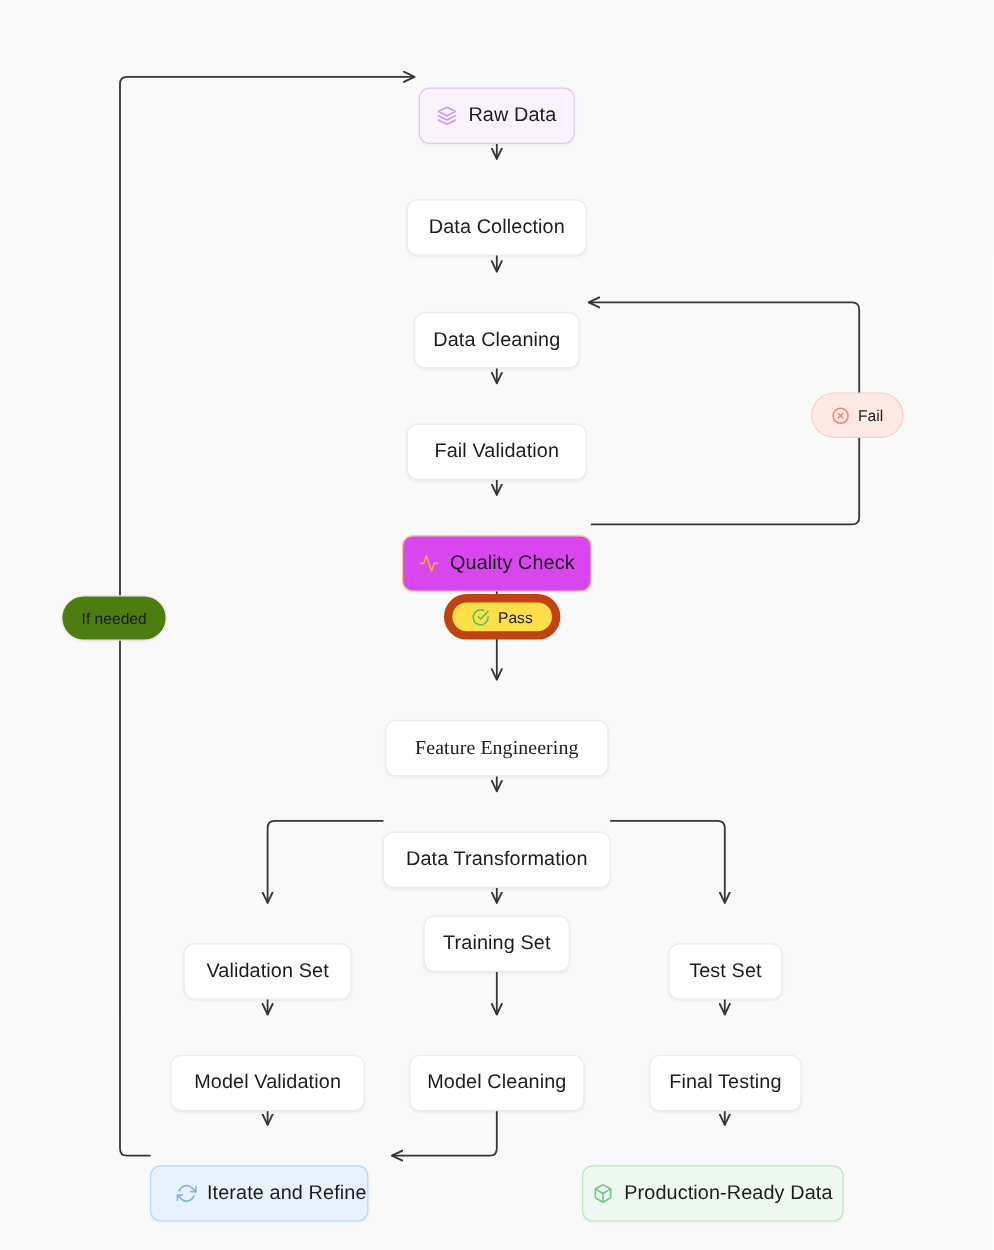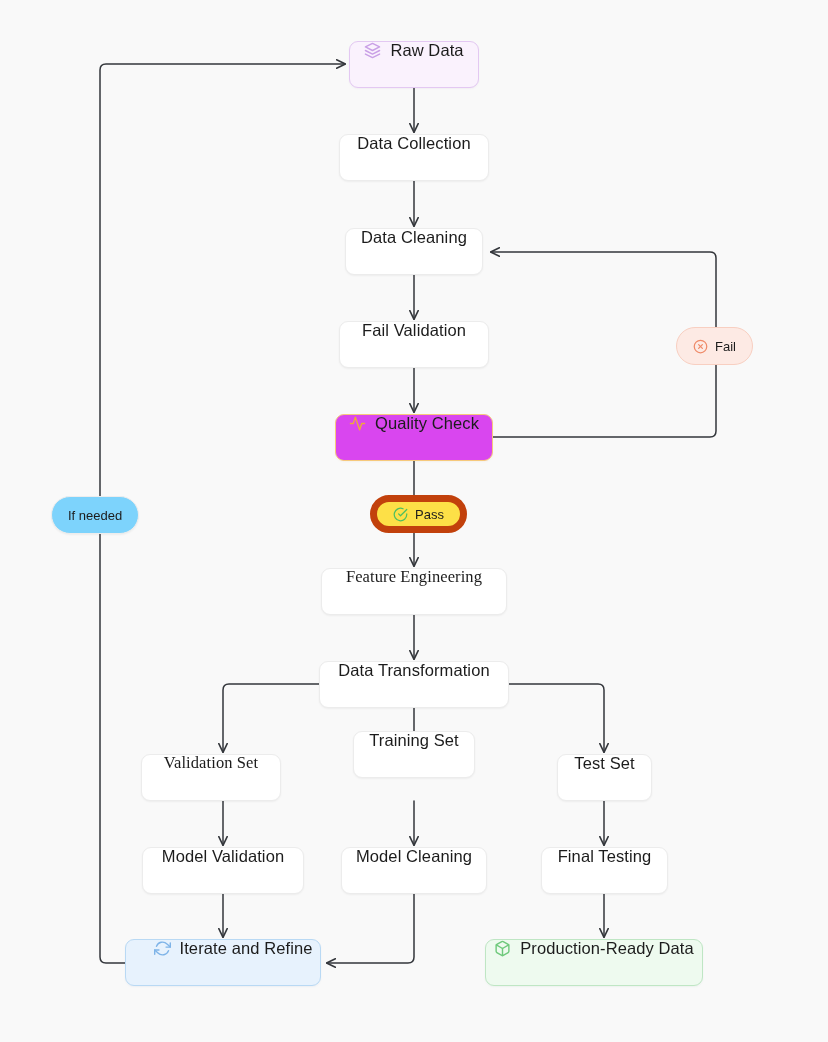--- a/index.html
+++ b/index.html
@@ -27,7 +27,7 @@
     position: absolute;
     box-sizing: border-box;
     display: flex;
-    align-items: flex-start;
+    align-items: center;
     justify-content: center;
     gap: 9px;
     border-radius: 9px;
@@ -39,6 +39,7 @@
     line-height: 1;
     box-shadow: 0 1px 2px rgba(16,18,24,0.05);
     white-space: nowrap;
+    margin-top: 32px;
   }
   .node .label { display: block; }
   .node .ico {

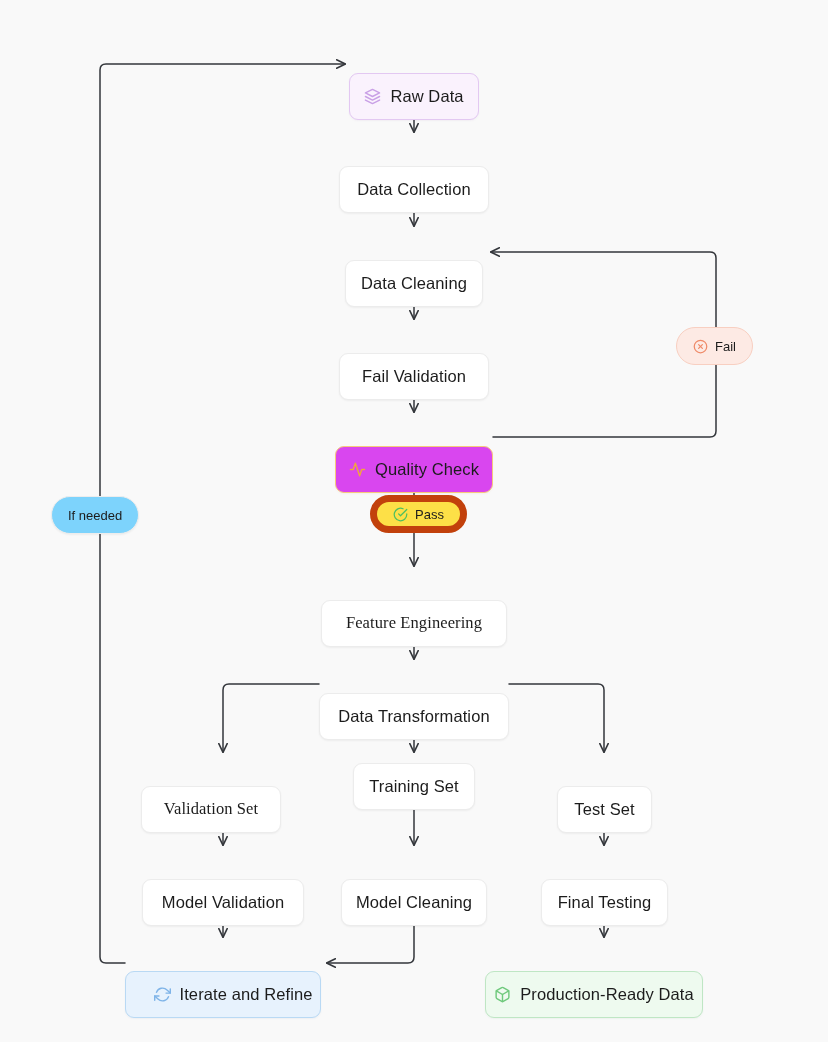--- a/index.html
+++ b/index.html
@@ -93,7 +93,7 @@
   .pill .ico { display: inline-flex; width: 15px; height: 15px; flex: 0 0 auto; }
   .pill .ico svg { display: block; width: 15px; height: 15px; }
   .pill.plain {
-    background: #7dd3fc;
+    background: #4d7c0f;
     border: 1px solid #ededed;
     box-shadow: 0 1px 2px rgba(16,18,24,0.05);
   }

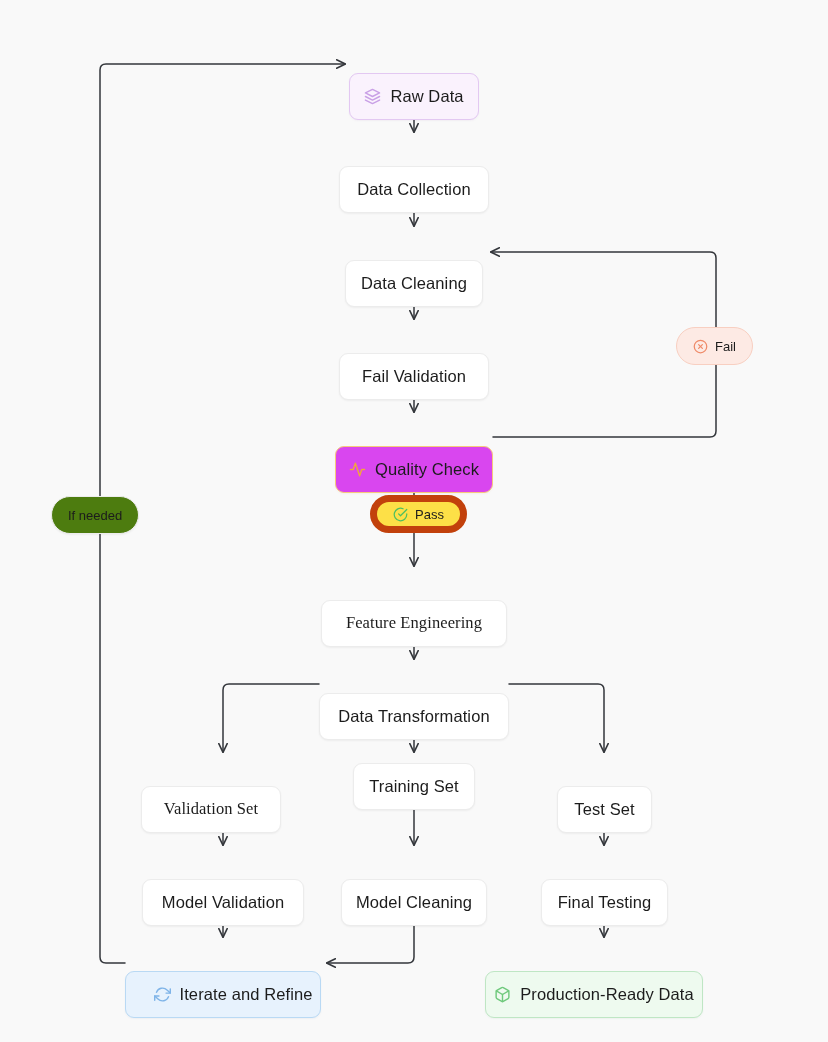--- a/index.html
+++ b/index.html
@@ -186,7 +186,7 @@
     <span class="label">Data Transformation</span>
   </div>
 
-  <div class="node" style="left:141px; top:754px; width:140px; height:47px;font-family:Liberation Serif, serif;">
+  <div class="node" style="left:153px; top:754px; width:140px; height:47px;">
     <span class="label">Validation Set</span>
   </div>
 

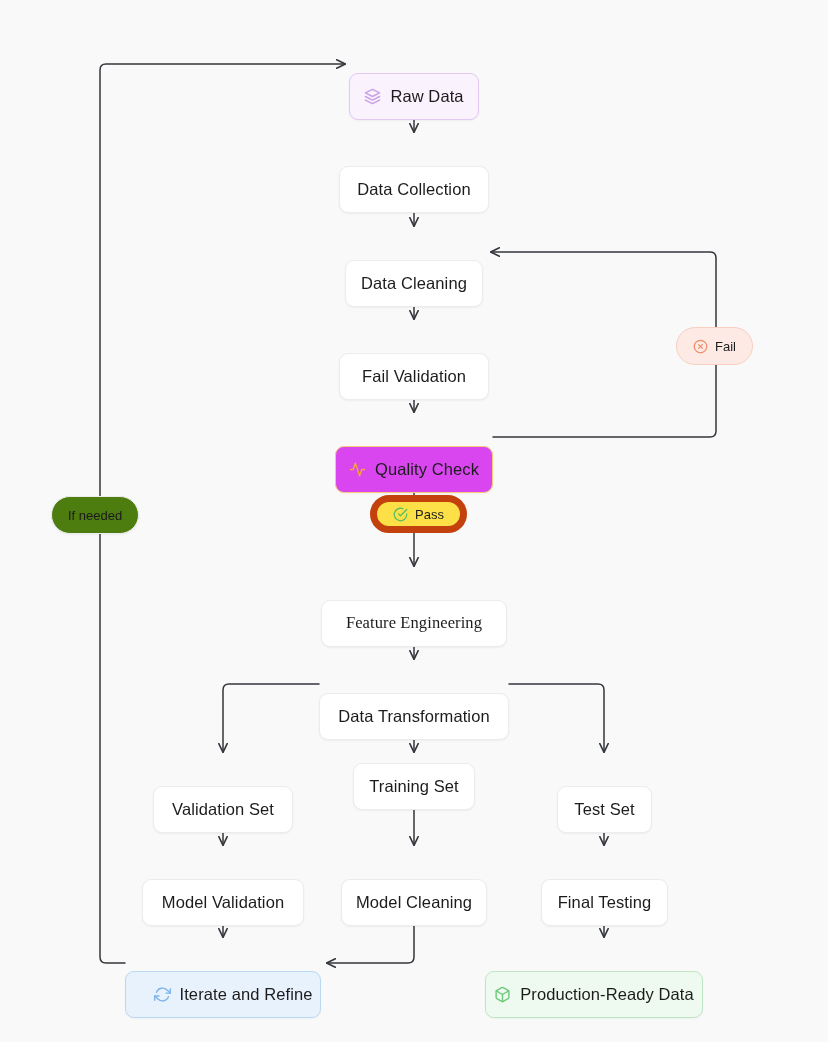--- a/index.html
+++ b/index.html
@@ -210,7 +210,7 @@
     <span class="label">Final Testing</span>
   </div>
 
-  <div class="node blue" style="left:125px; top:939px; width:196px; height:47px;padding-left:20px;">
+  <div class="node blue" style="left:125px; top:939px; width:182px; height:47px;padding-left:20px;">
     <span class="ico">
       <svg viewBox="0 0 24 24" fill="none" stroke="#7fb4e8" stroke-width="2" stroke-linecap="round" stroke-linejoin="round">
         <polyline points="23 4 23 10 17 10"></polyline>

